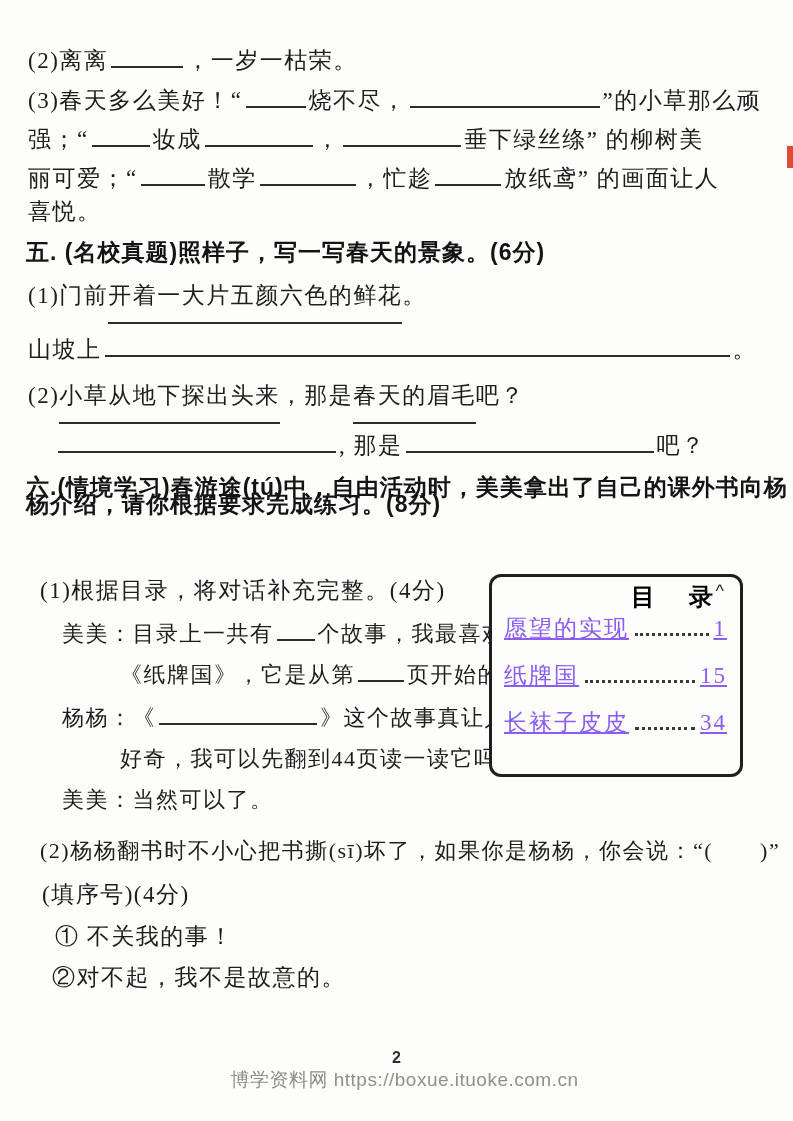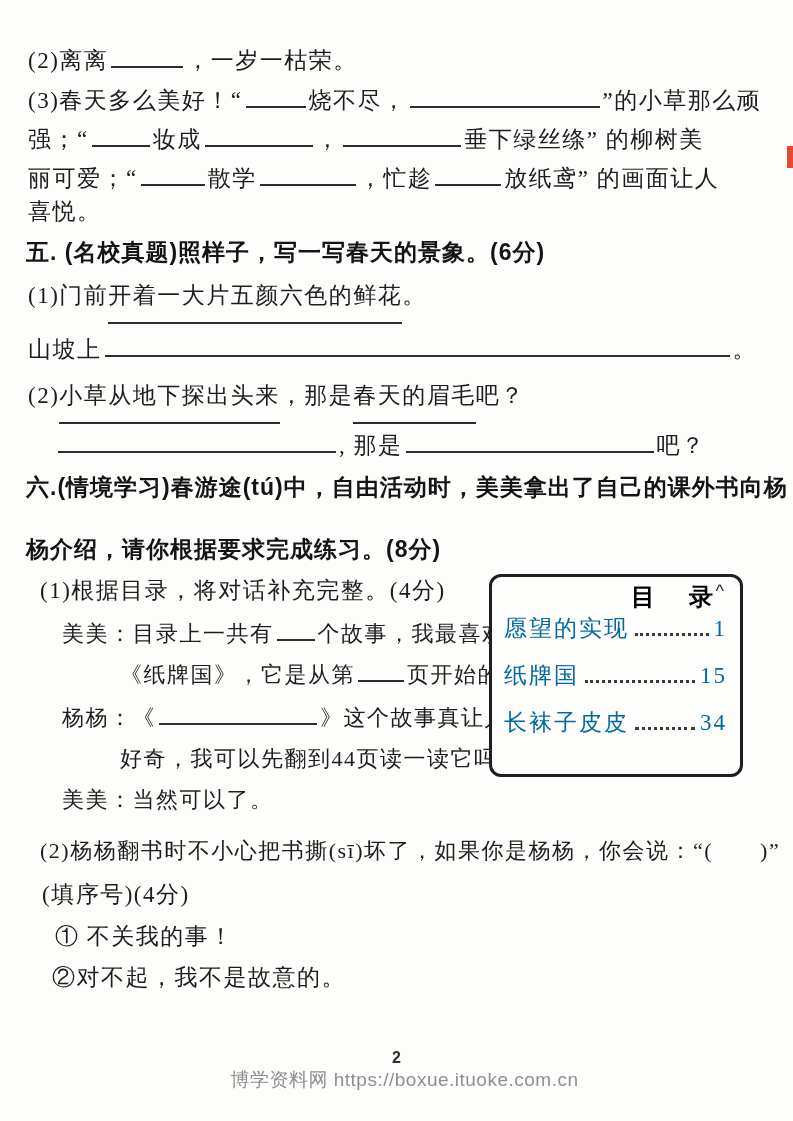--- a/index.html
+++ b/index.html
@@ -117,7 +117,7 @@
   <div class="line" style="top:429px;left:55px"><span class="seg-b" style="width: 278px;"></span><span class="seg-t">, 那是</span><span class="seg-b" style="width: 248px;"></span><span class="seg-t">吧？</span></div>
 
   <div class="heading" style="top:472px;left:26px">六.(情境学习)春游途(tú)中，自由活动时，美美拿出了自己的课外书向杨</div>
-  <div class="heading" style="top:534px;left:26px">杨介绍，请你根据要求完成练习。(8分)</div>
+  <div class="heading" style="top:489px;left:26px">杨介绍，请你根据要求完成练习。(8分)</div>
 
   <div class="line" style="top:576px;left:40px"><span class="seg-t">(1)根据目录，将对话补充完整。(4分)</span></div>
   <div class="line small" style="top:618px;left:62px"><span class="seg-t">美美：目录上一共有</span><span class="seg-b" style="width: 38px;"></span><span class="seg-t">个故事，我最喜欢</span></div>

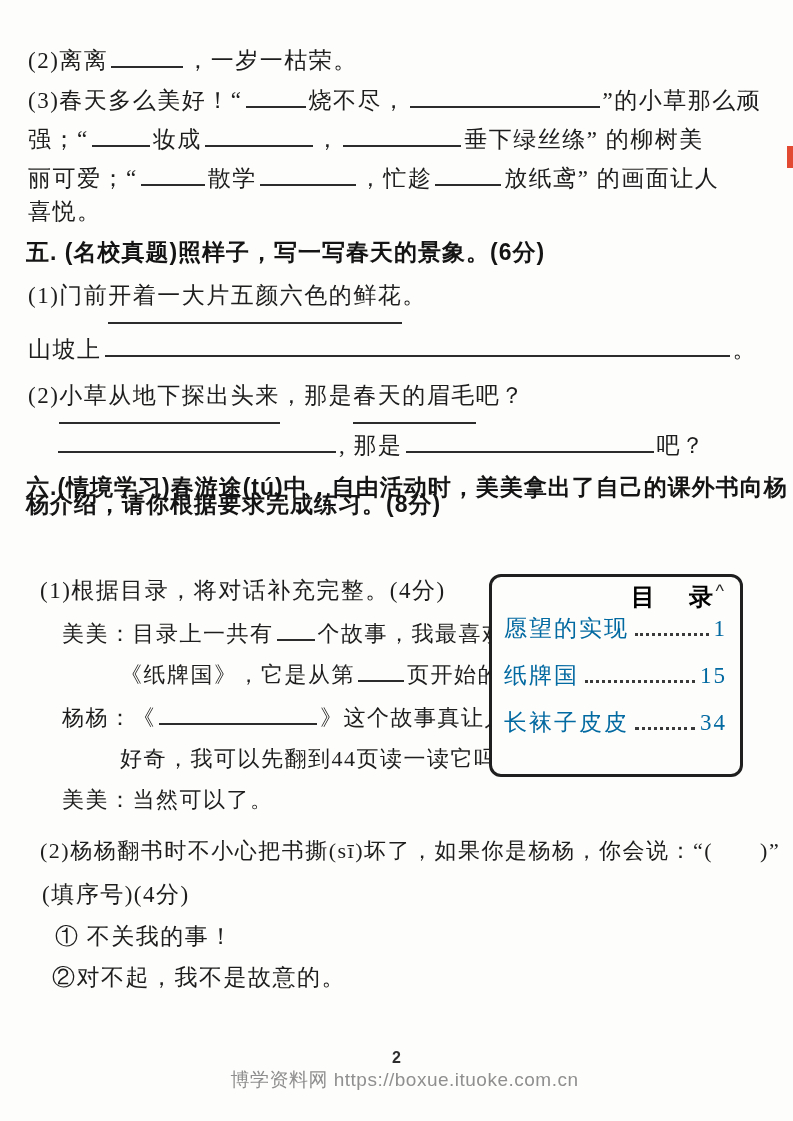--- a/index.html
+++ b/index.html
@@ -73,7 +73,8 @@
     height:47px;
     font-size:23px;
     letter-spacing:2px;
-    color:#0369a1;
+    color:#8b5cf6;
+    text-decoration:underline;
   }
   .toc-row .lbl{white-space:nowrap;}
   .toc-row .dots{

